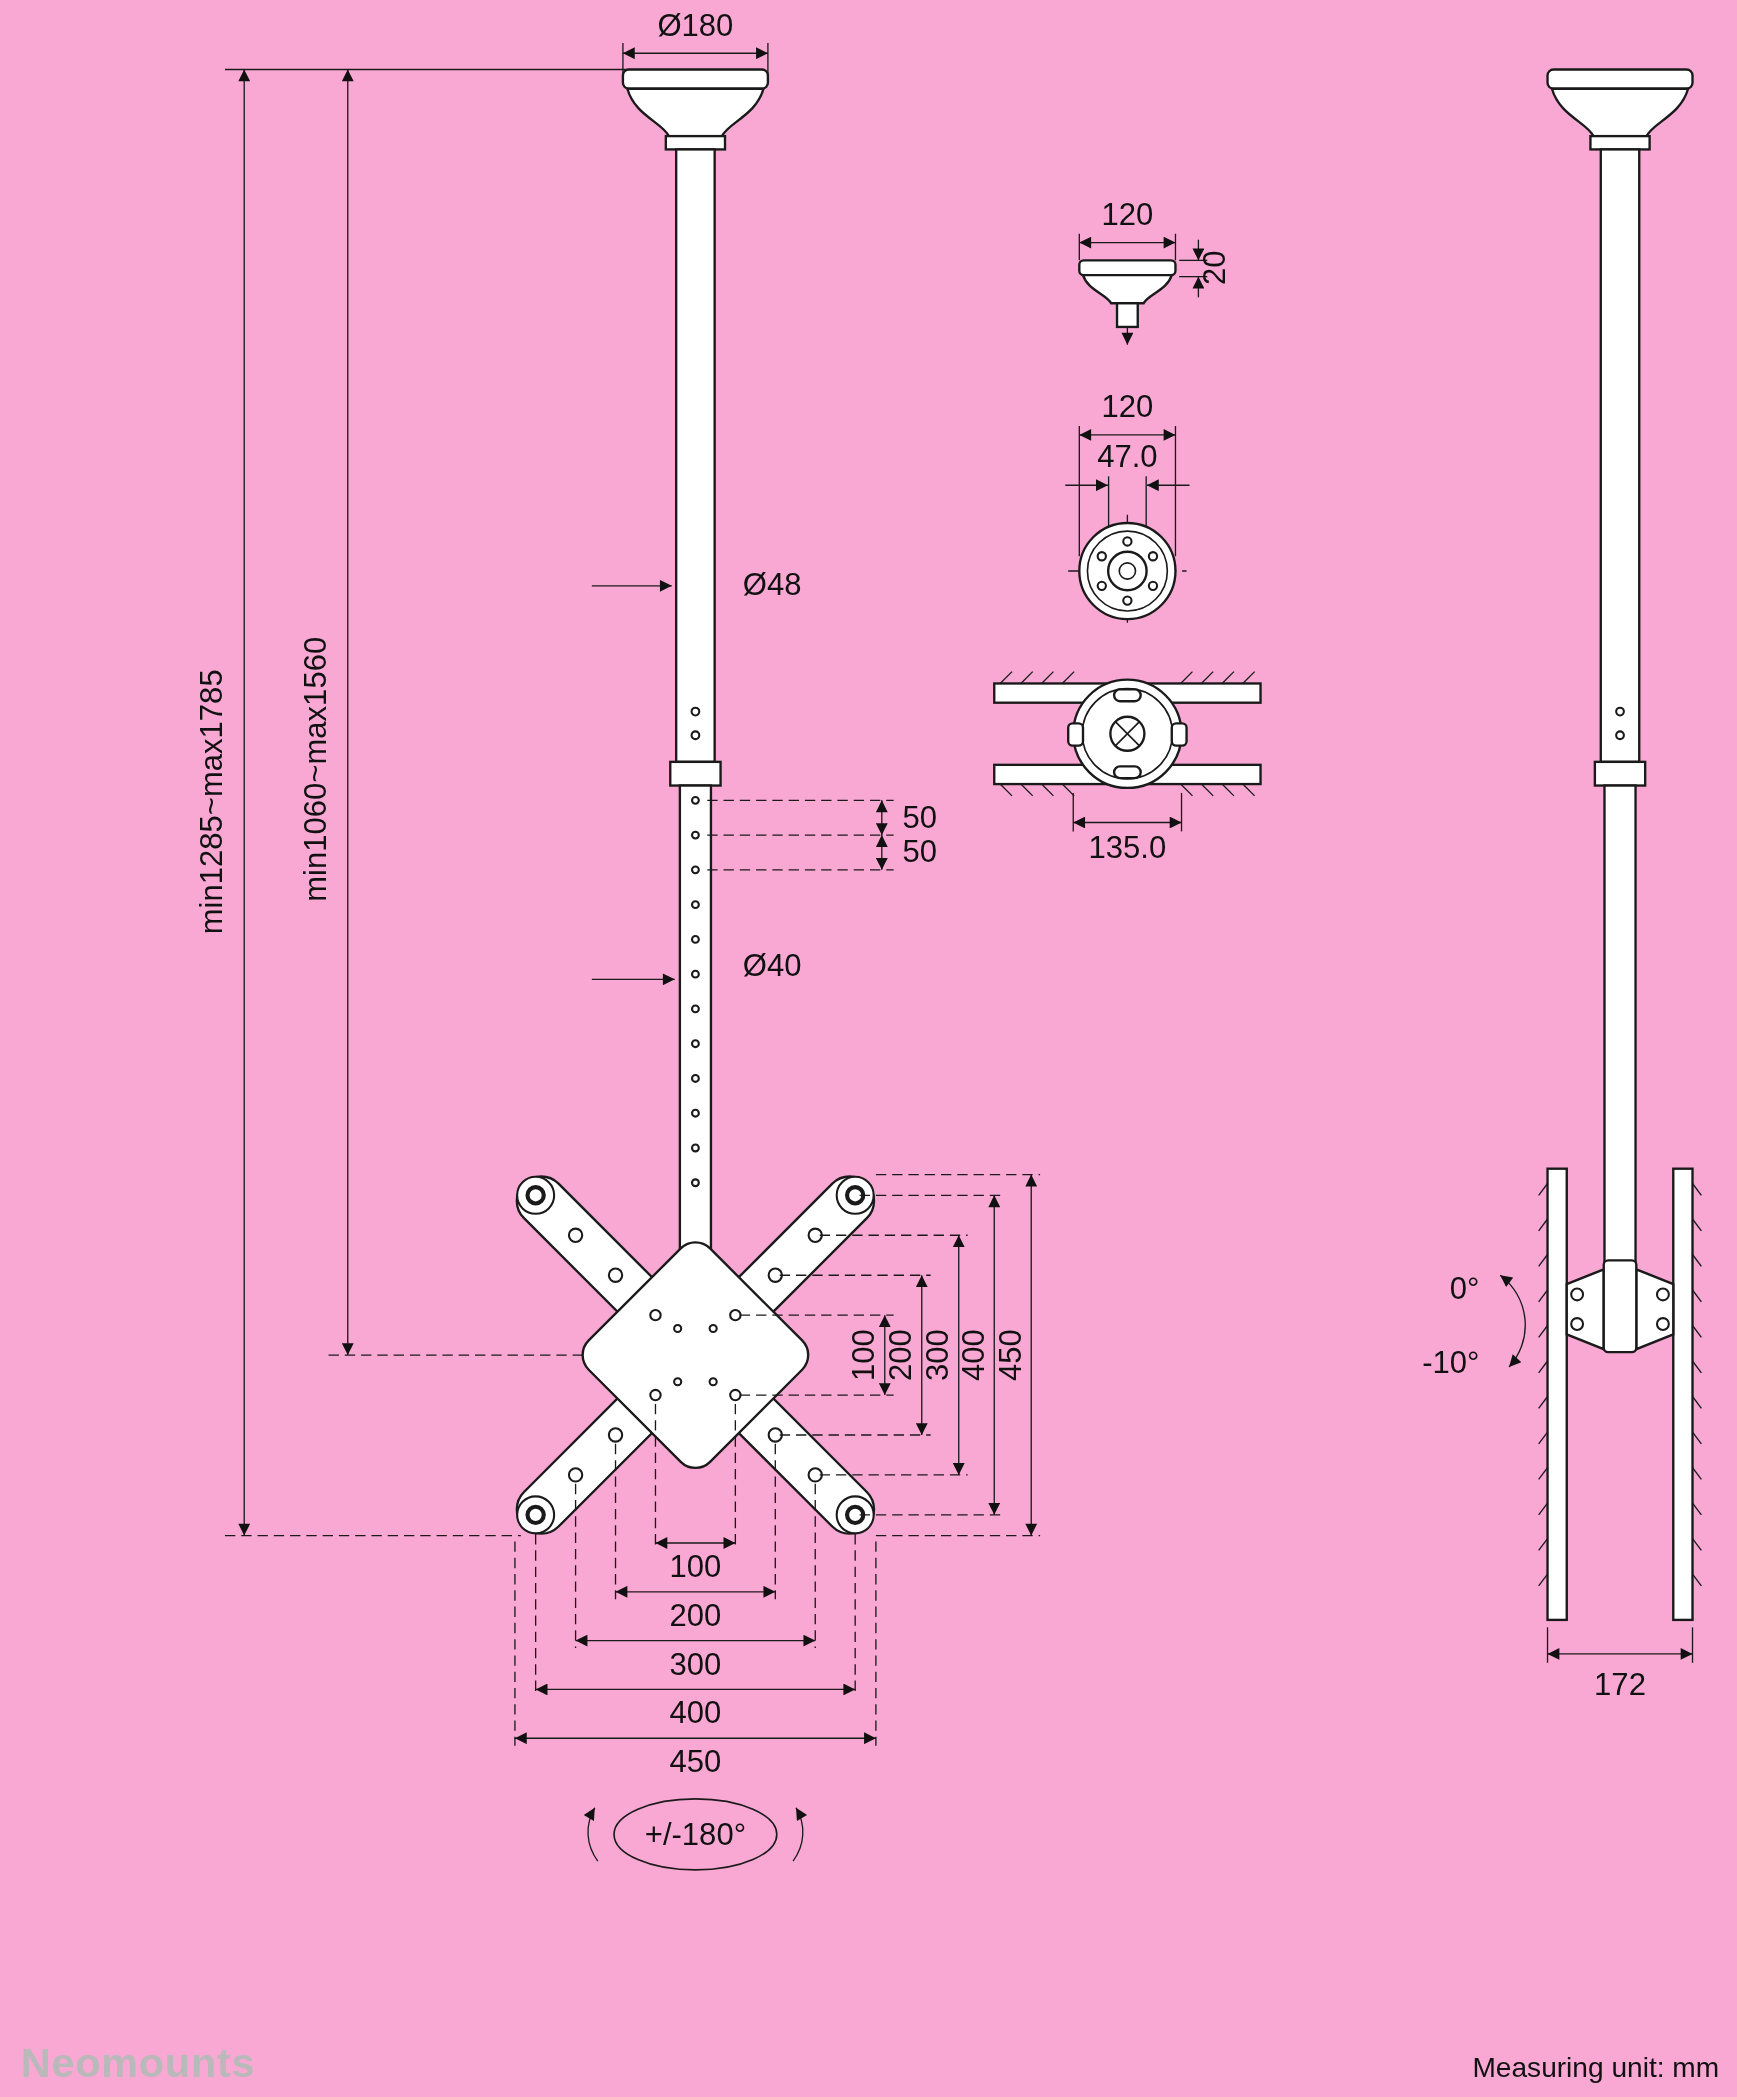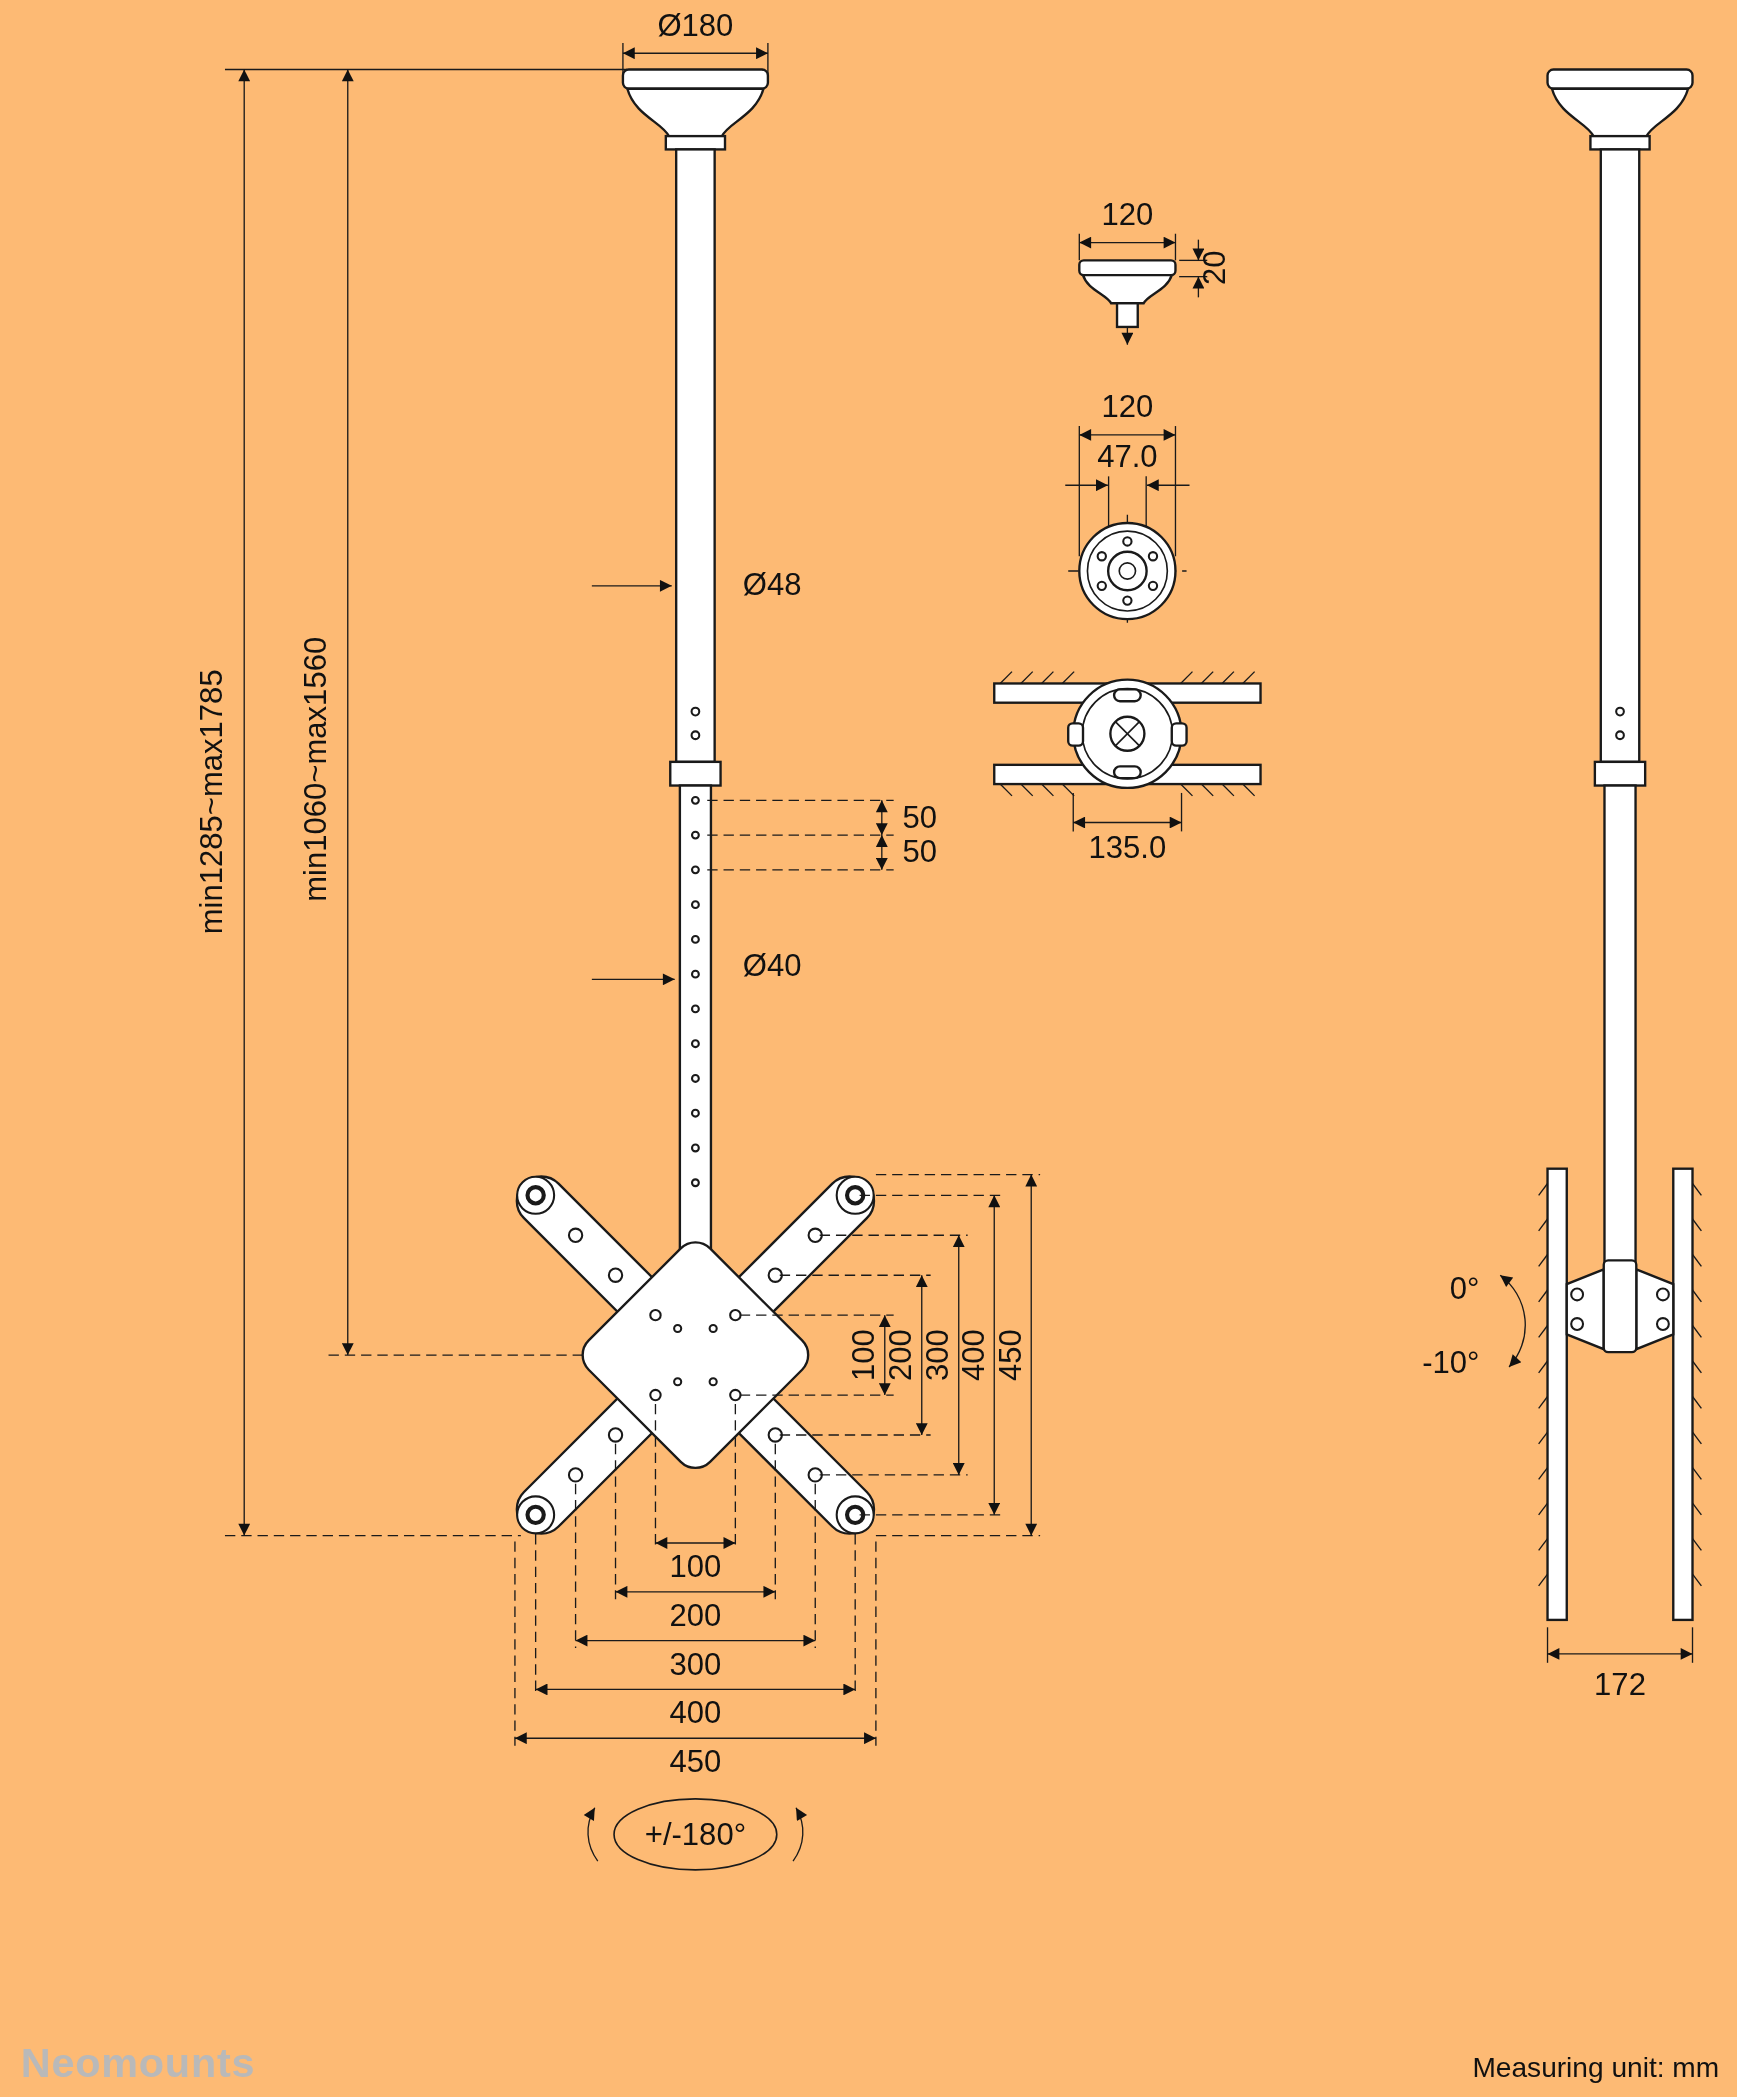--- a/index.html
+++ b/index.html
@@ -3,7 +3,7 @@
 <meta charset="utf-8">
 <style>
   html,body{margin:0;padding:0;background:#fff;}
-  .canvas{width:1737px;height:2097px;background:#fdba74;position:relative;overflow:hidden;}
+  .canvas{width:1737px;height:2097px;background:#f9a8d4;position:relative;overflow:hidden;}
   svg{display:block;}
   
   .of{fill:#fff;stroke:#1a1a1a;stroke-width:1.6;}

